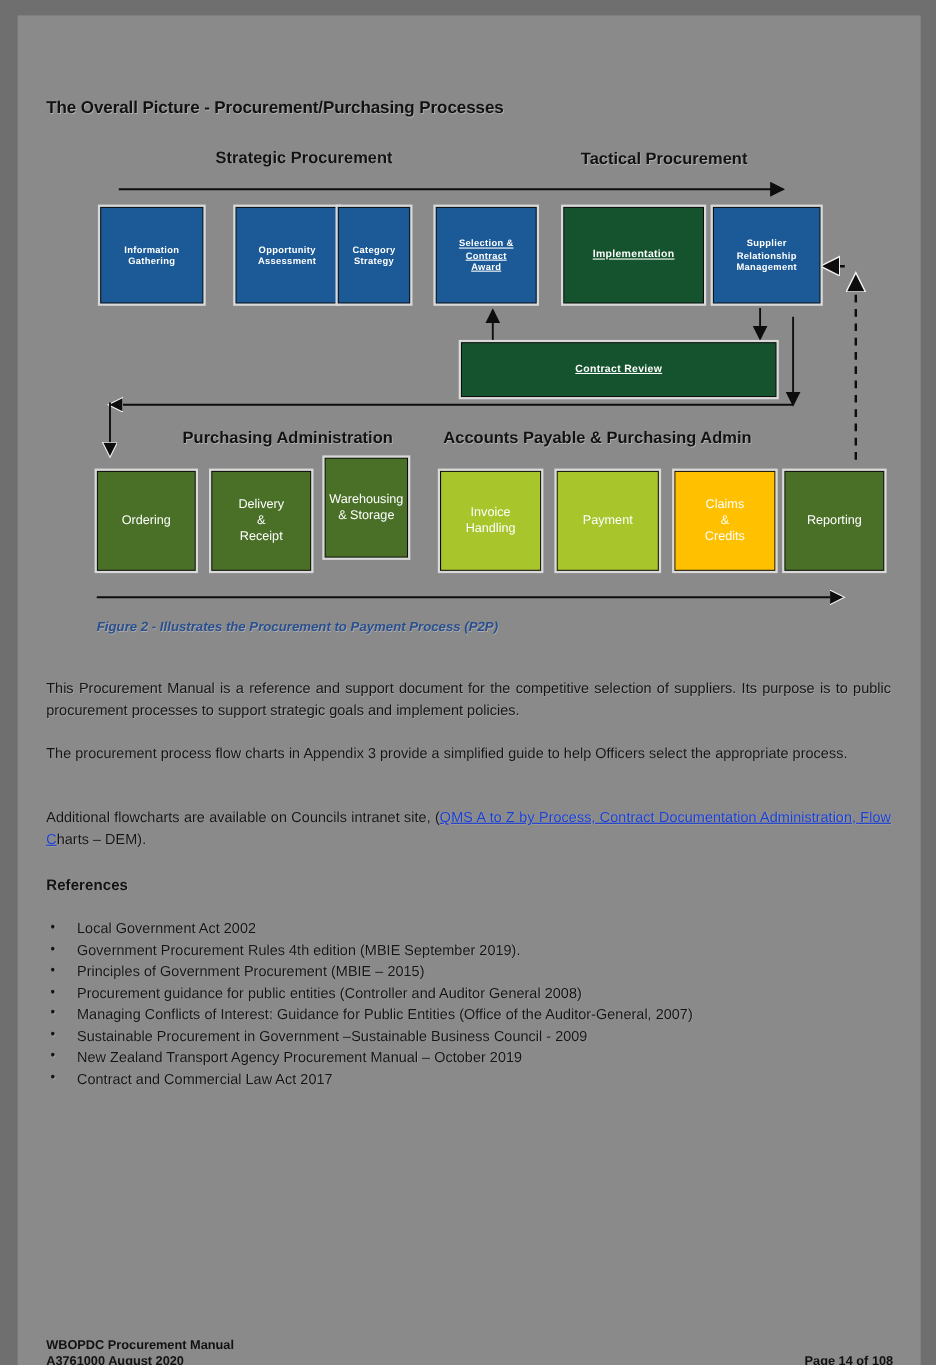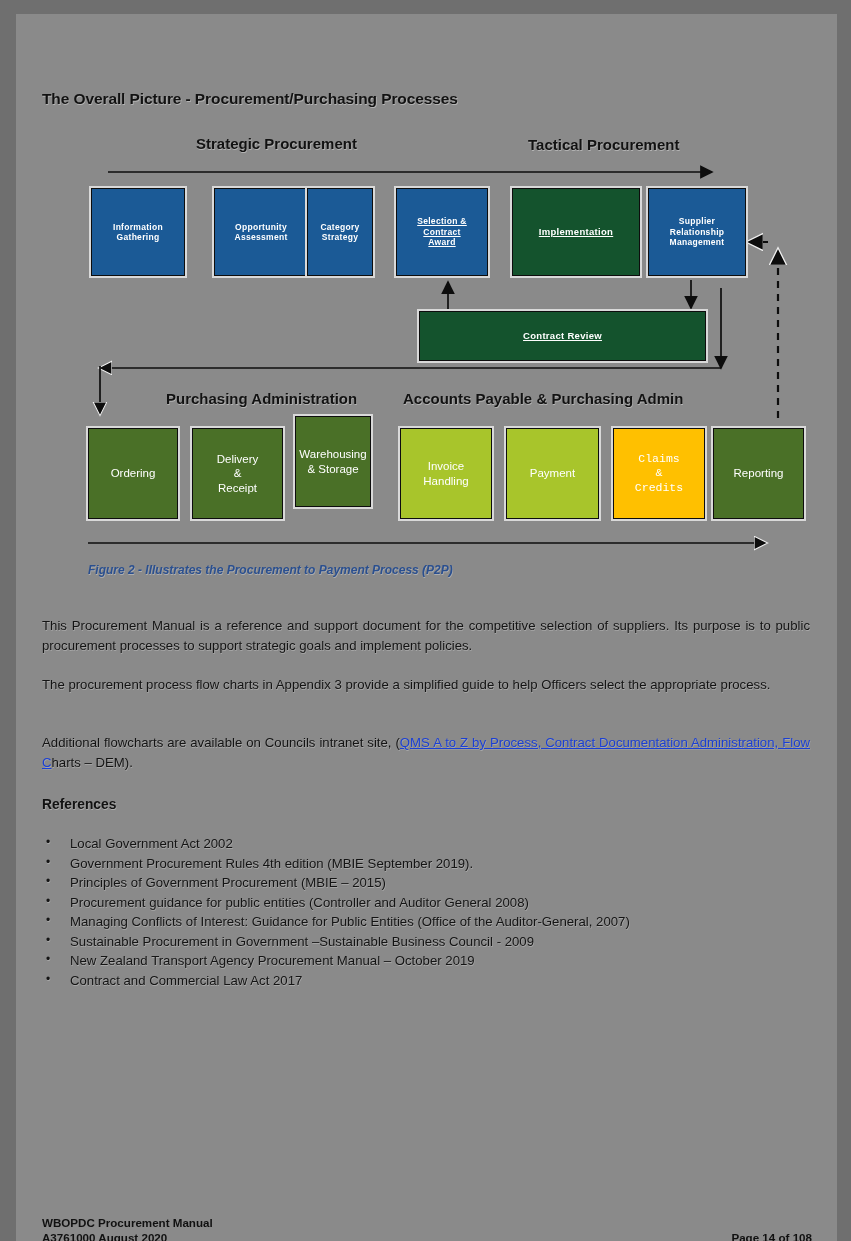--- a/index.html
+++ b/index.html
@@ -227,7 +227,7 @@
     <div class="pbox lime" style="left:400px; top:428px; width:92px;  height:91px;">Invoice
 Handling</div>
     <div class="pbox lime" style="left:506px; top:428px; width:93px;  height:91px;">Payment</div>
-    <div class="pbox amber" style="left:613px; top:428px; width:92px;  height:91px;font-family:Liberation Mono, monospace;">Claims
+    <div class="pbox amber" style="left:613px; top:428px; width:92px;  height:91px;">Claims
 &amp;
 Credits</div>
     <div class="pbox green" style="left:713px; top:428px; width:91px;  height:91px;">Reporting</div>

